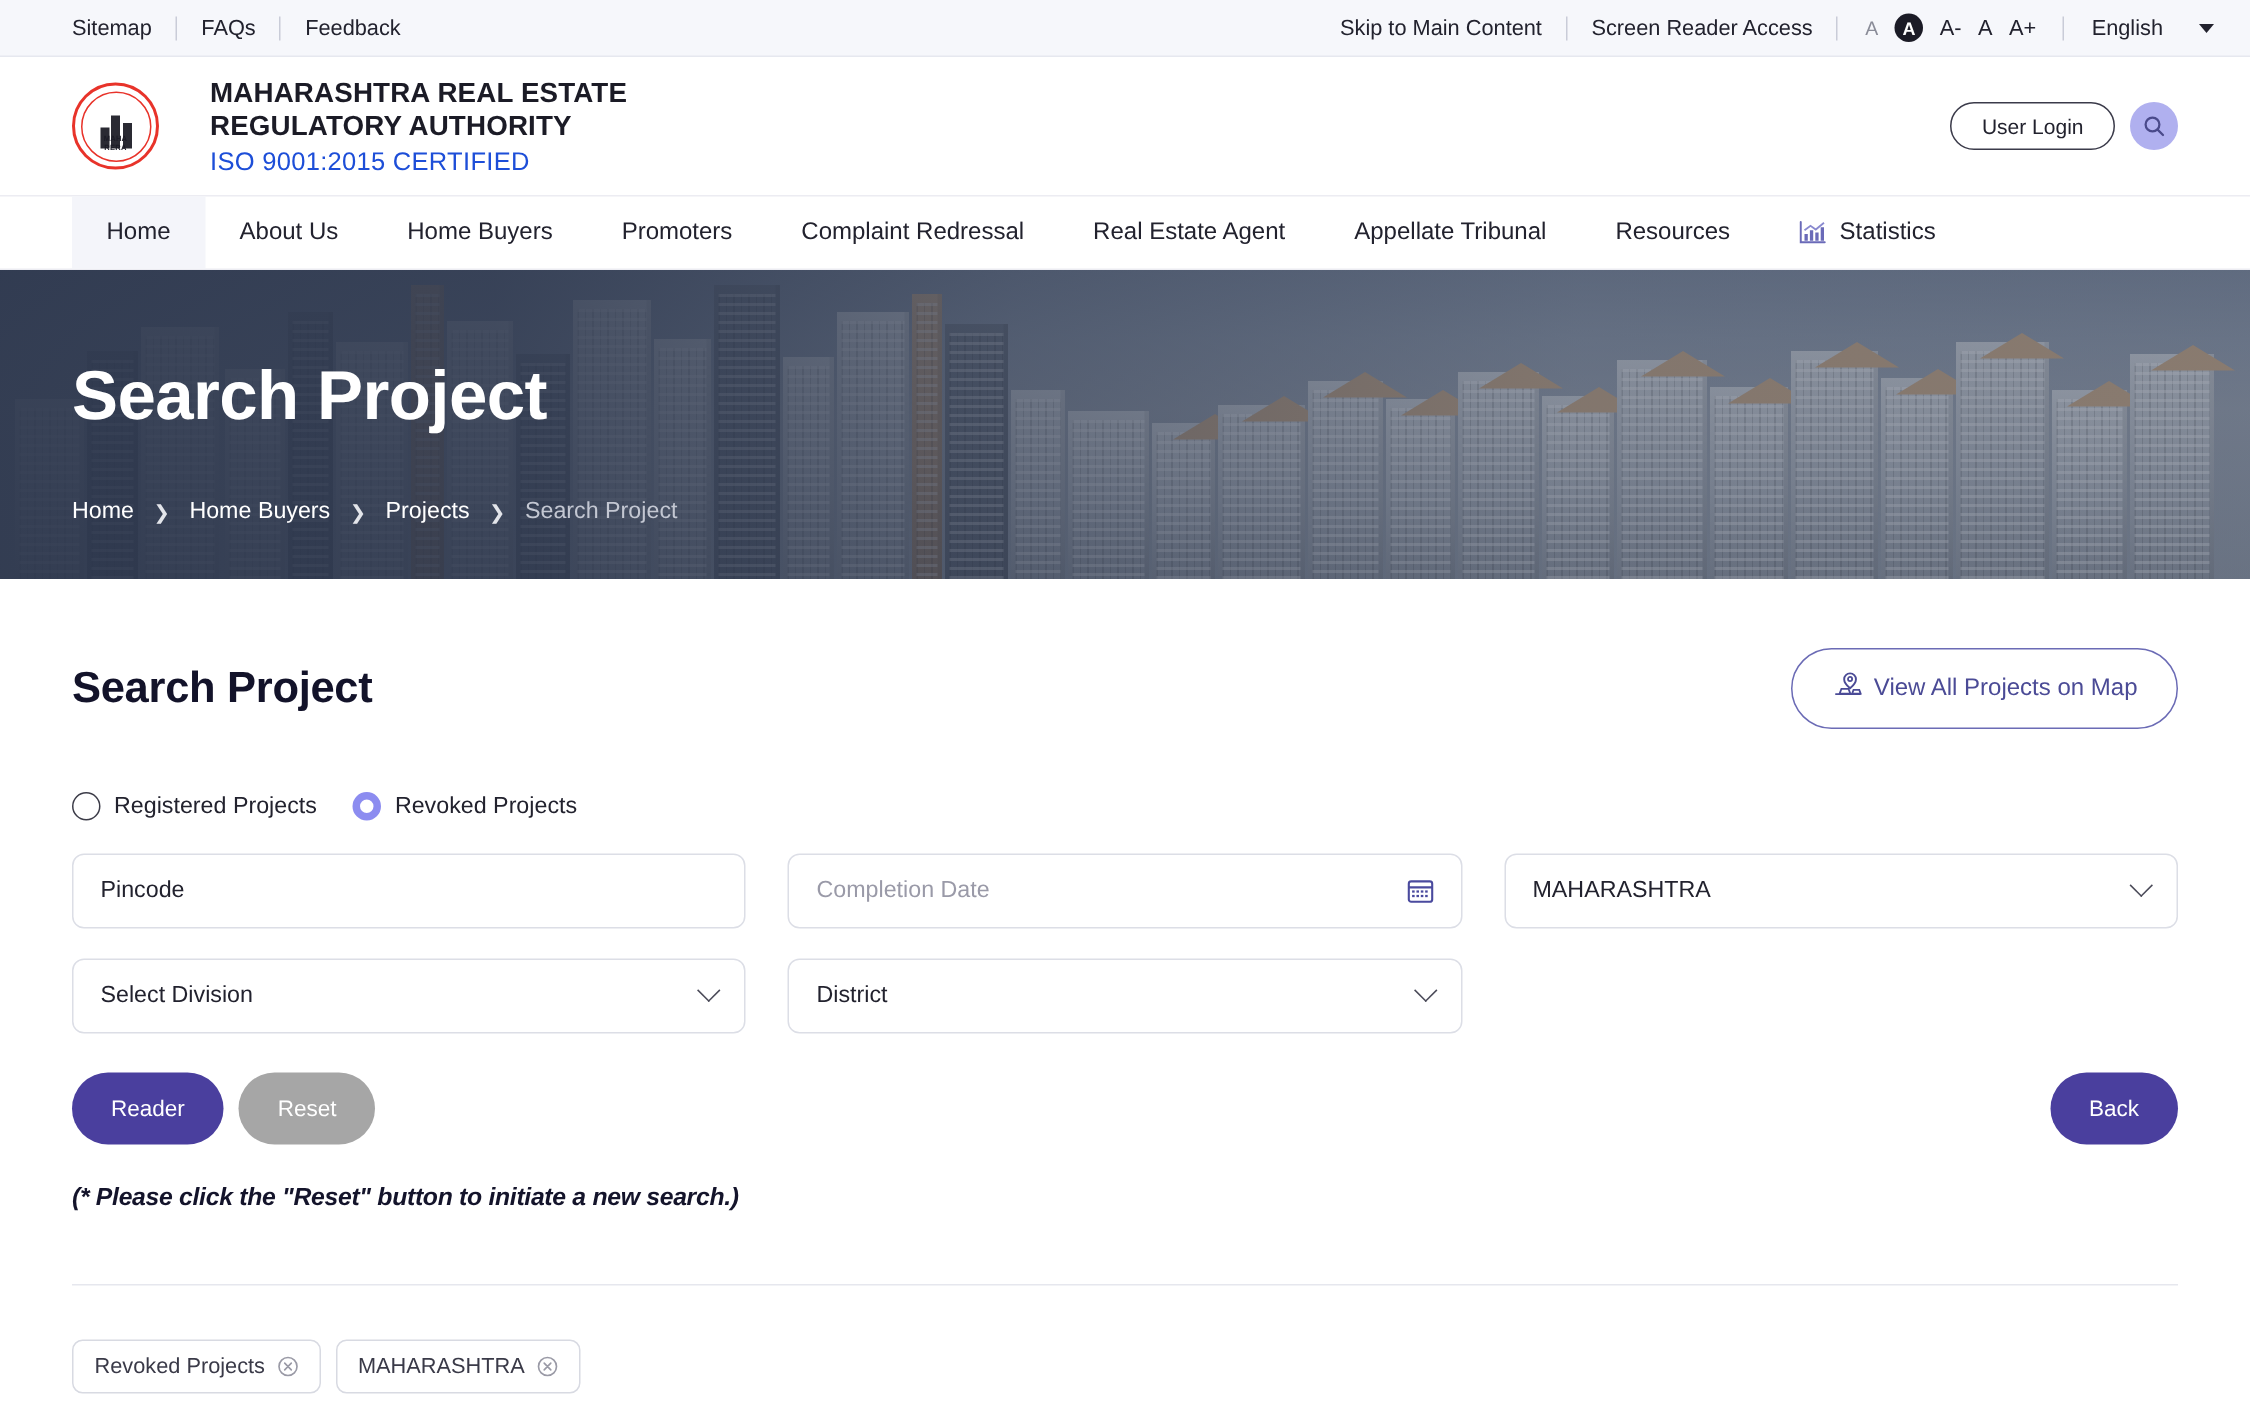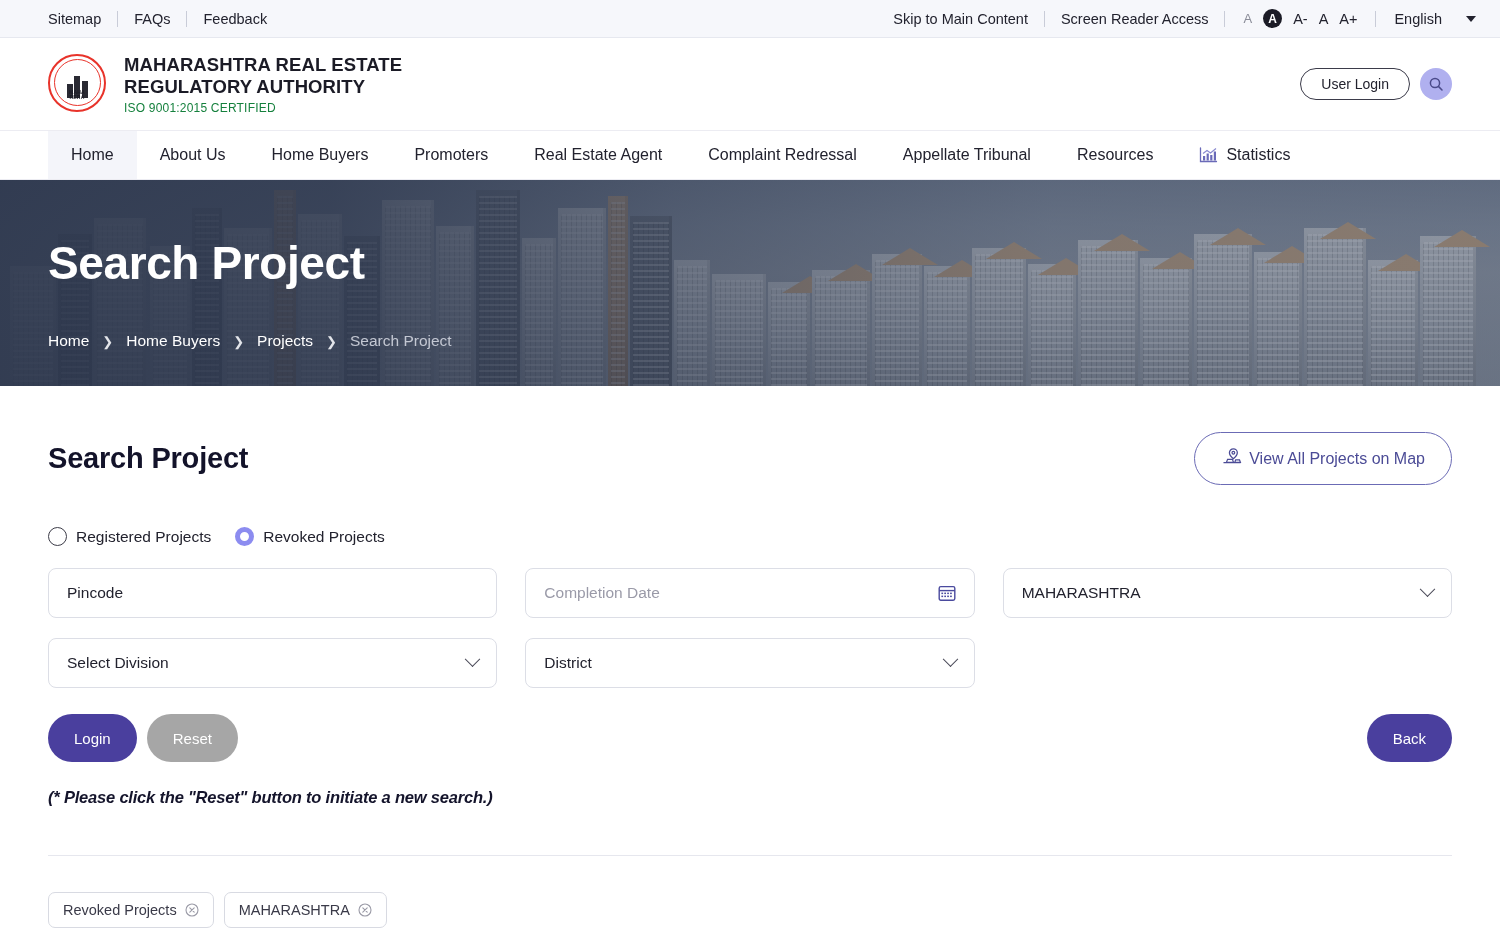--- a/index.html
+++ b/index.html
@@ -61,7 +61,7 @@
     padding: 0 48px;
     position: relative;
   }
-  .brand { display: flex; gap: 18px; }
+  .brand { display: flex; align-items: center; gap: 34px; }
   .logo {
     width: 58px; height: 58px; flex: 0 0 58px;
     border-radius: 50%;

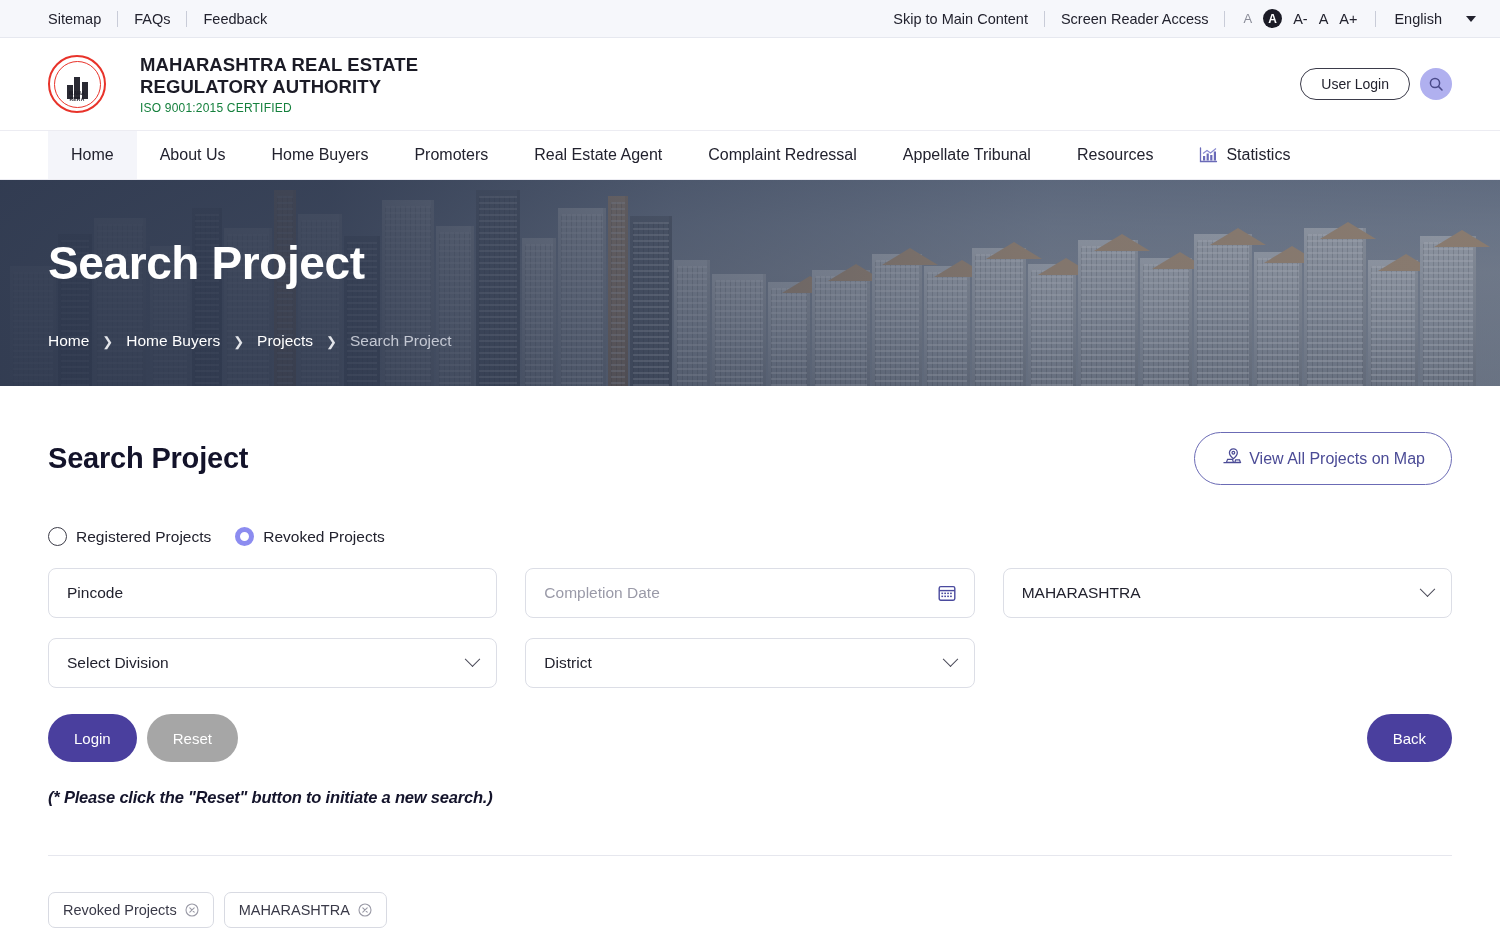--- a/index.html
+++ b/index.html
@@ -99,7 +99,7 @@
     letter-spacing: .1px; color: #1b1b26;
   }
   .brand-text .bt-2 {
-    font-size: 12px; font-weight: 400; color: #15803d;
+    font-size: 17px; font-weight: 400; color: #1d4ed8;
     letter-spacing: .2px; margin-top: 3px;
   }
   .header-right {

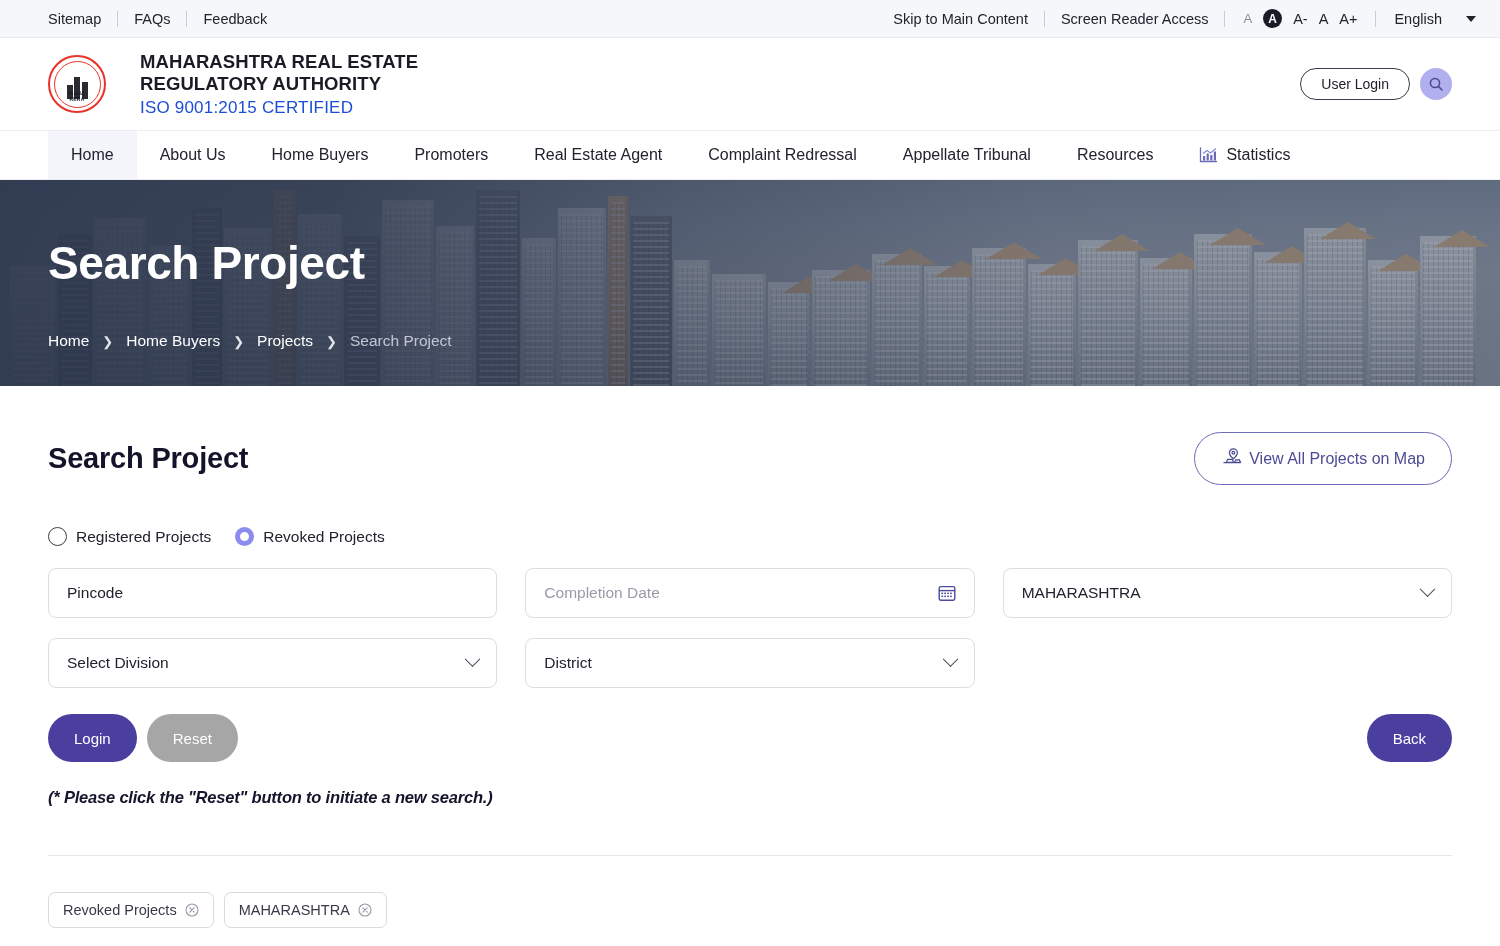--- a/index.html
+++ b/index.html
@@ -383,10 +383,10 @@
       <span>Promoters</span>
     </div>
   <div class="nav-item">
+      <span>Complaint Redressal</span>
+    </div>
+  <div class="nav-item">
       <span>Real Estate Agent</span>
-    </div>
-  <div class="nav-item">
-      <span>Complaint Redressal</span>
     </div>
   <div class="nav-item">
       <span>Appellate Tribunal</span>

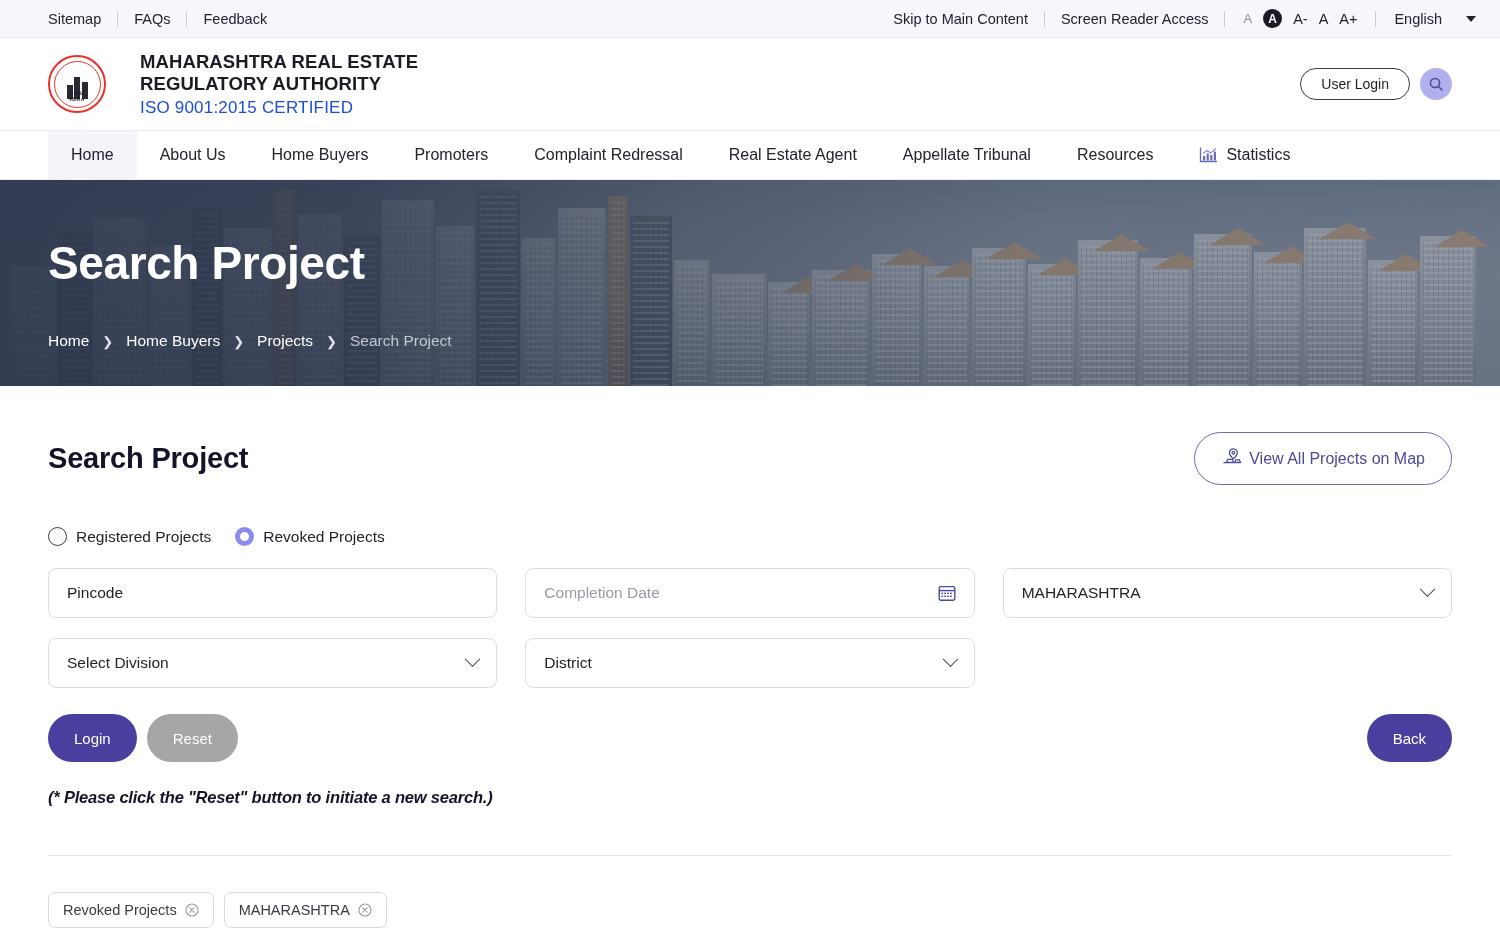--- a/index.html
+++ b/index.html
@@ -544,7 +544,7 @@
   </div>
 
   <div class="btn-row">
-    <button class="btn btn-search">Login</button>
+    <button class="btn btn-search">Reader</button>
     <button class="btn btn-reset">Reset</button>
     <button class="btn btn-back">Back</button>
   </div>

